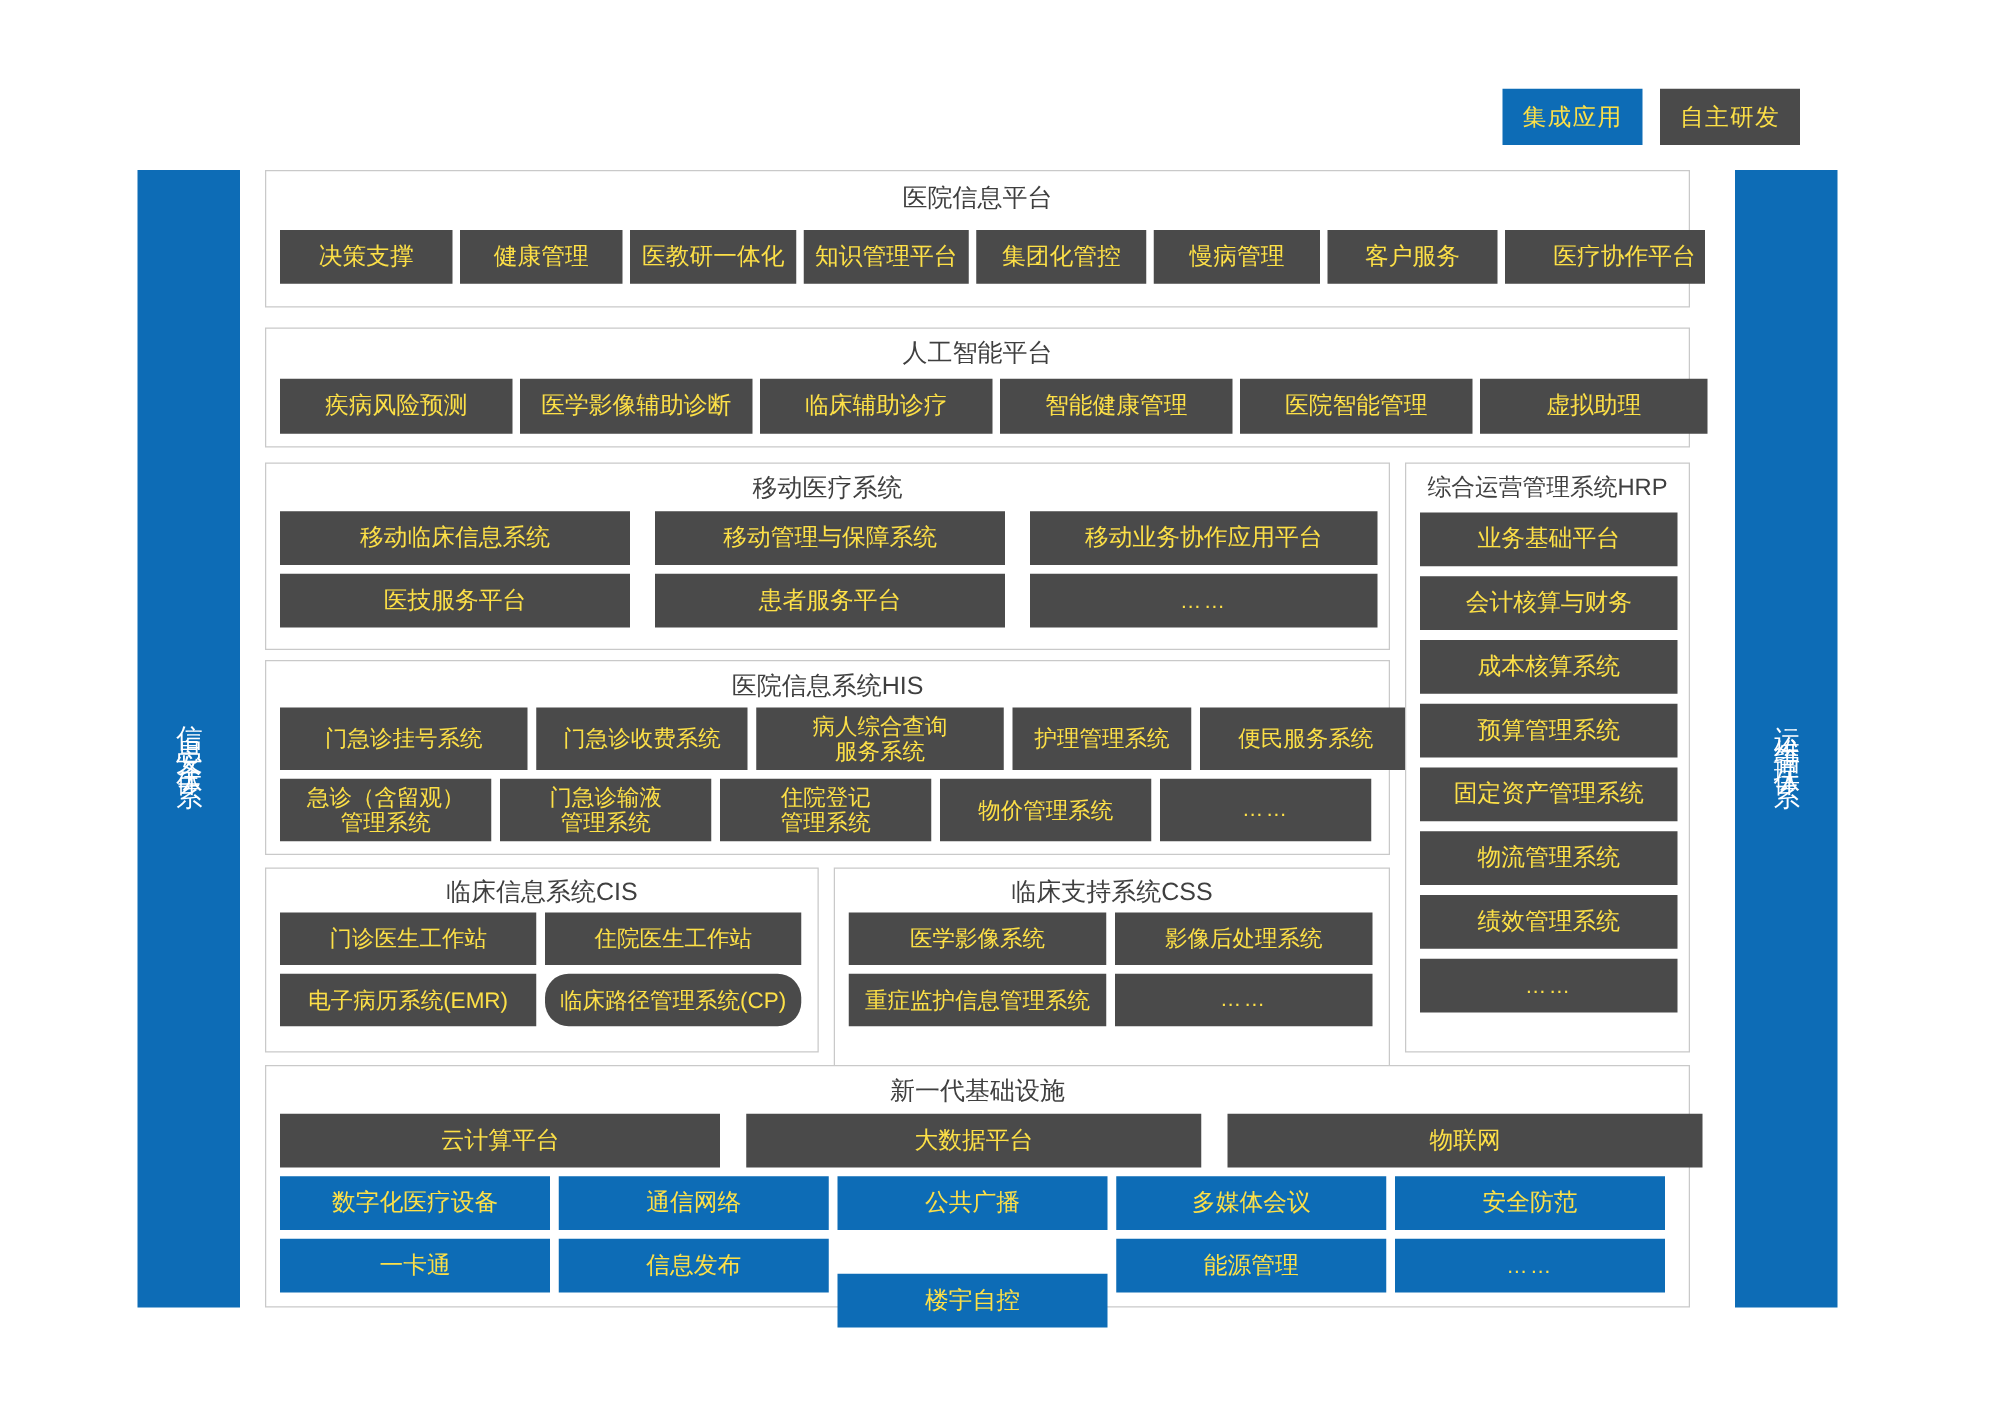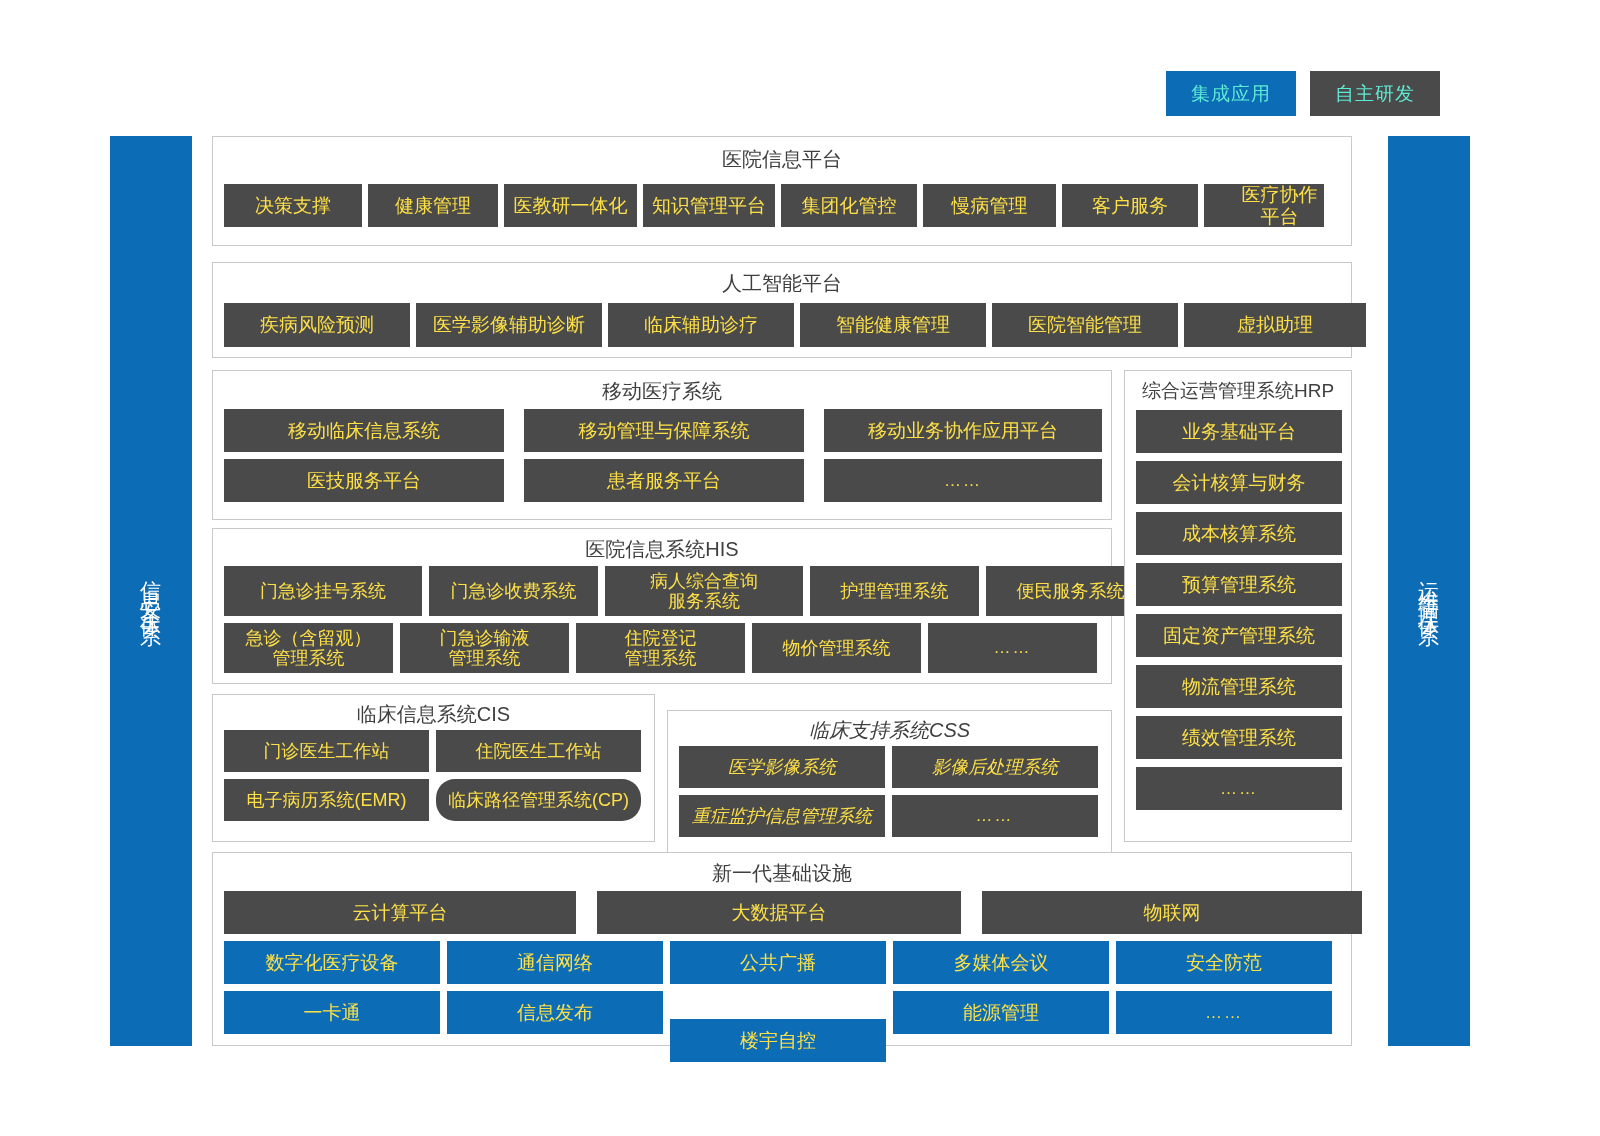--- a/index.html
+++ b/index.html
@@ -17,9 +17,9 @@
     display:flex;gap:14px;
   }
   .legend-chip{
-    width:130px;height:45px;
+    width:112px;height:45px;
     display:flex;align-items:center;justify-content:center;
-    color:#5eead4;font-size:19px;letter-spacing:1px;
+    color:#fde047;font-size:19px;letter-spacing:1px;
   }
   .chip-blue{background:#0d6cb6;}
   .chip-gray{background:#4a4a4a;}

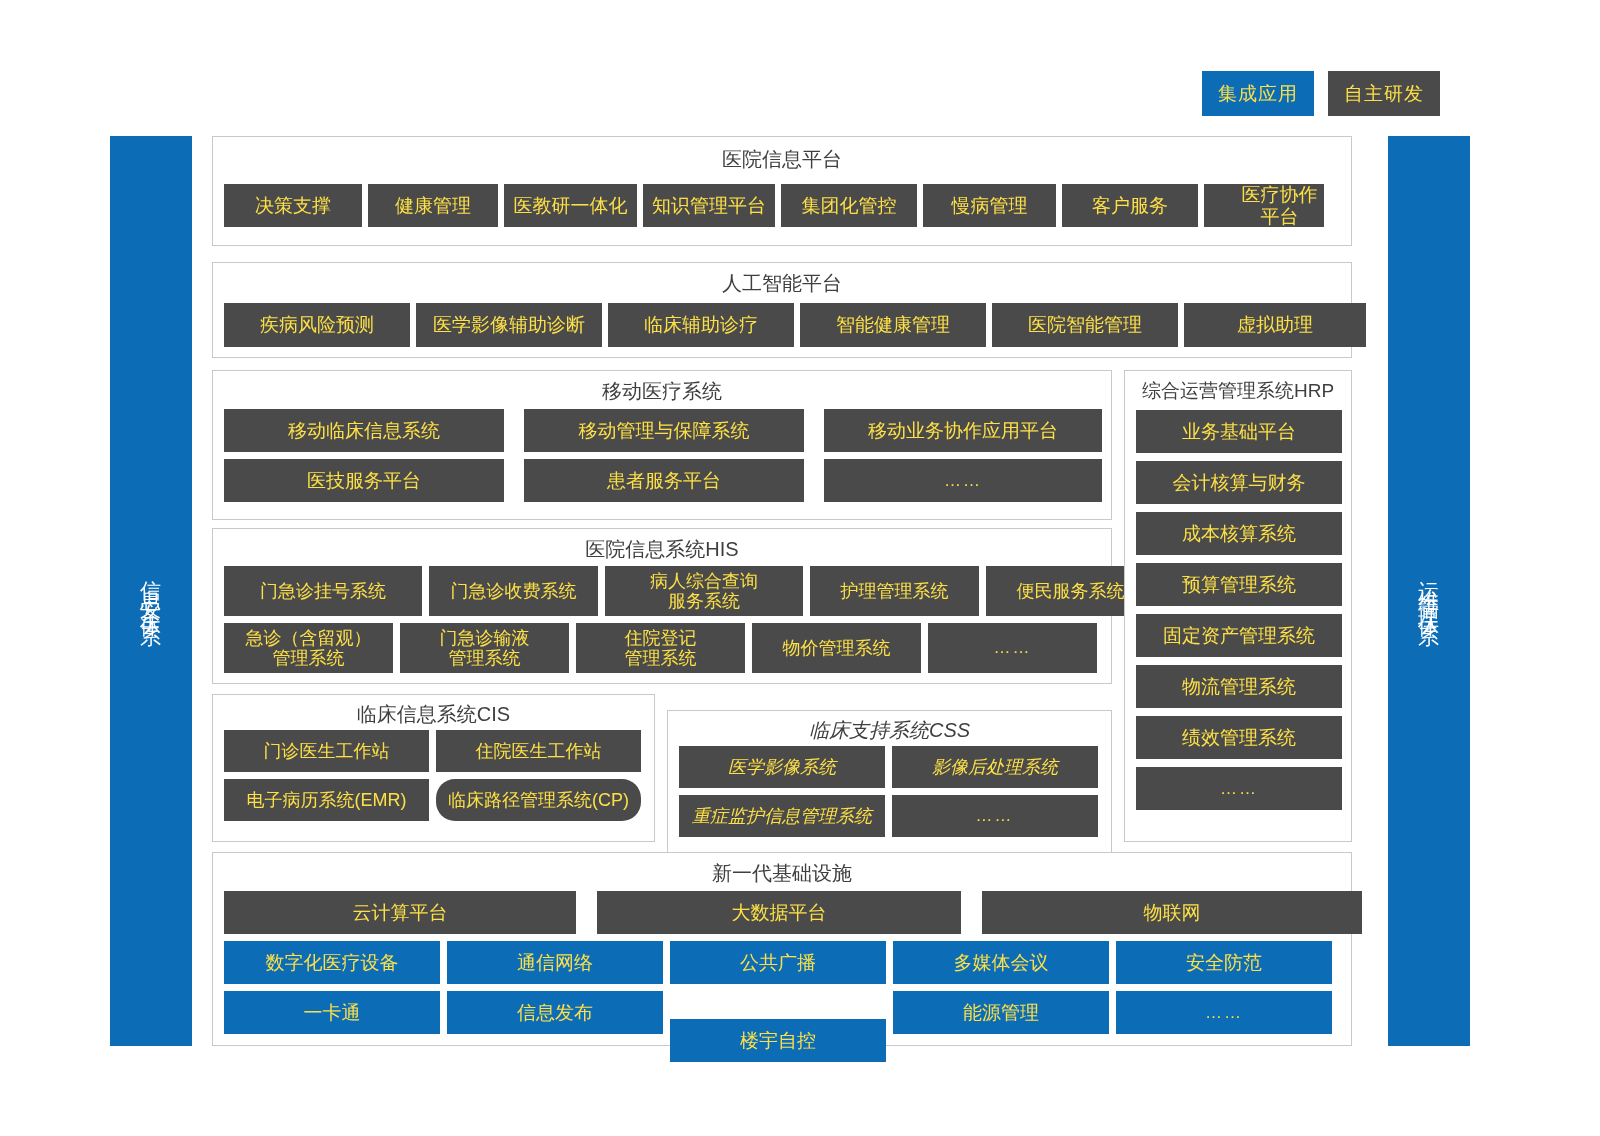--- a/index.html
+++ b/index.html
@@ -172,7 +172,7 @@
         <div class="box gray" style="width: 136px;">
           <span>客户服务</span>
         </div>
-        <div class="box gray" style="width: 120px; padding-left: 35px;">
+        <div class="box gray" style="width: 160px; padding-left: 35px;">
           <span>医疗协作平台</span>
         </div>
       </div>

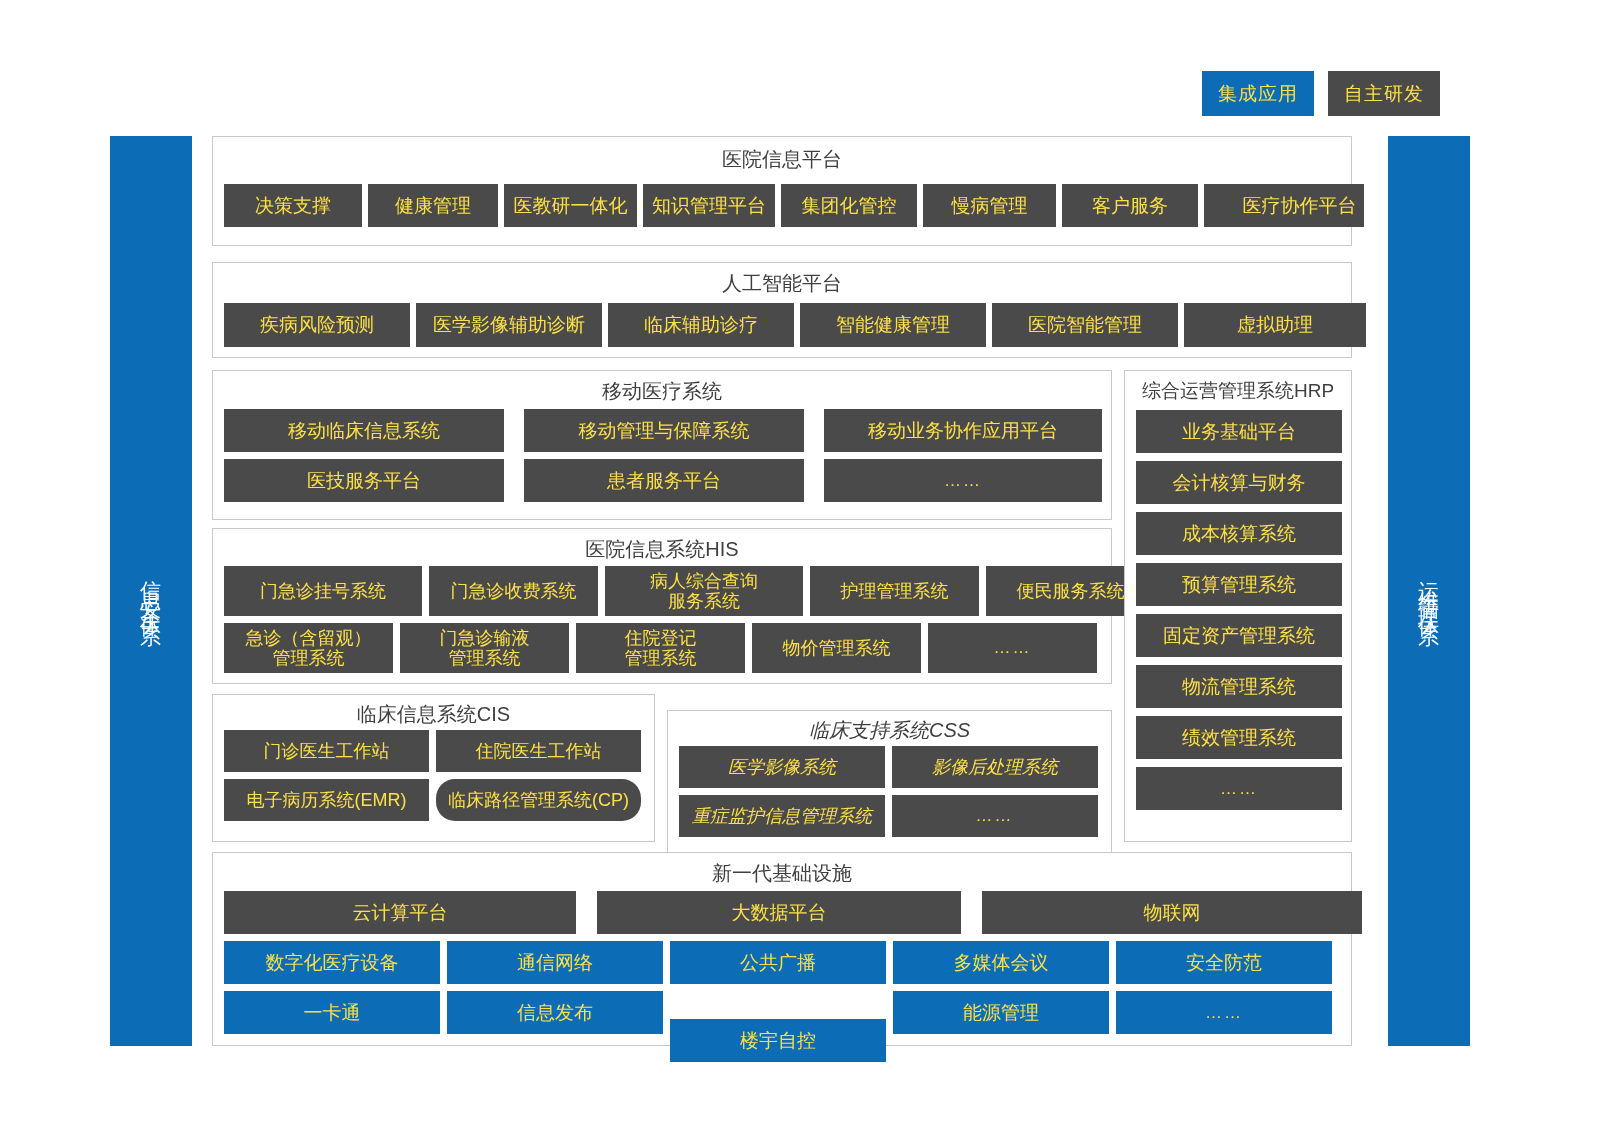--- a/index.html
+++ b/index.html
@@ -243,7 +243,7 @@
           <div class="box gray" style="width: 198px;">
             <span>病人综合查询<br>服务系统</span>
           </div>
-          <div class="box gray" style="width: 169px;">
+          <div class="box gray" style="width: 143px;">
             <span>护理管理系统</span>
           </div>
           <div class="box gray" style="width: 169px;">

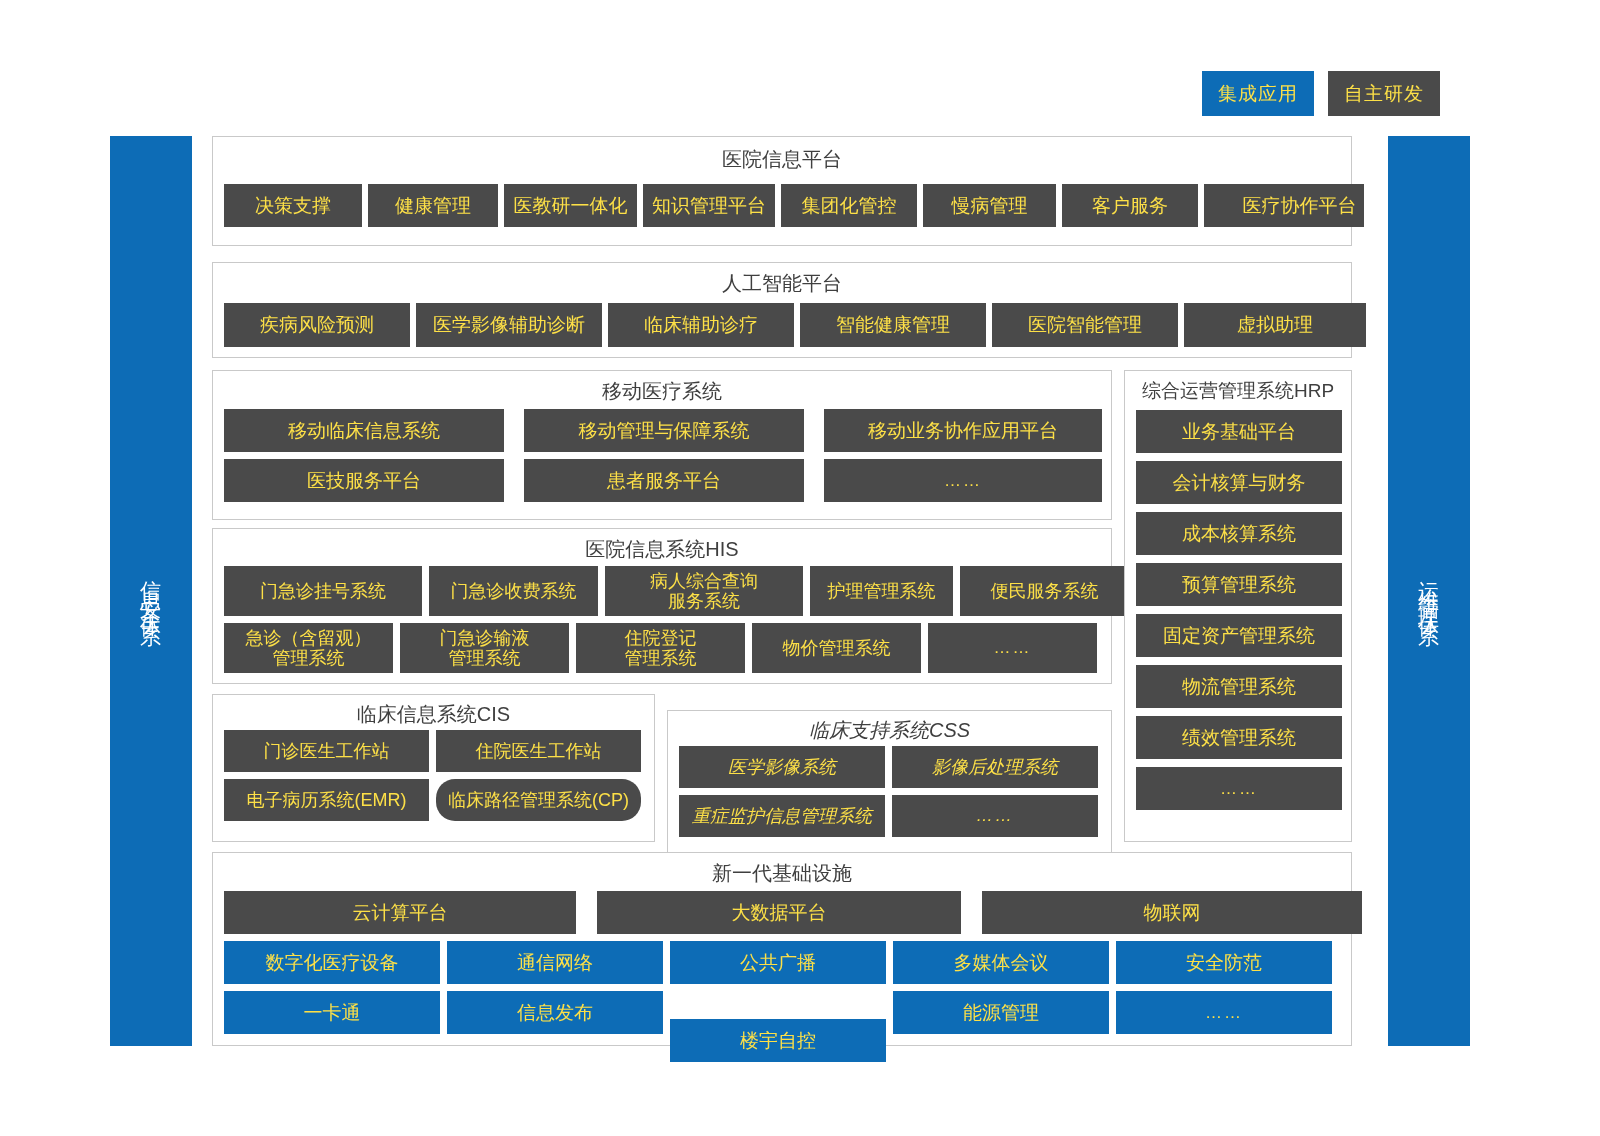--- a/index.html
+++ b/index.html
@@ -107,7 +107,7 @@
   #p5 .box{height:42px;font-size:18px;}
 
   
-  #p6{left:455px;top:574px;width:445px;height:172px;font-style:italic;}
+  #p6{left:455px;top:558px;width:445px;height:172px;}
   #p6 .panel-title{margin-top:9px;}
   #p6 .grid{position:absolute;left:11px;top:35px;display:flex;flex-direction:column;gap:7px;}
   #p6 .row{gap:7px;}

